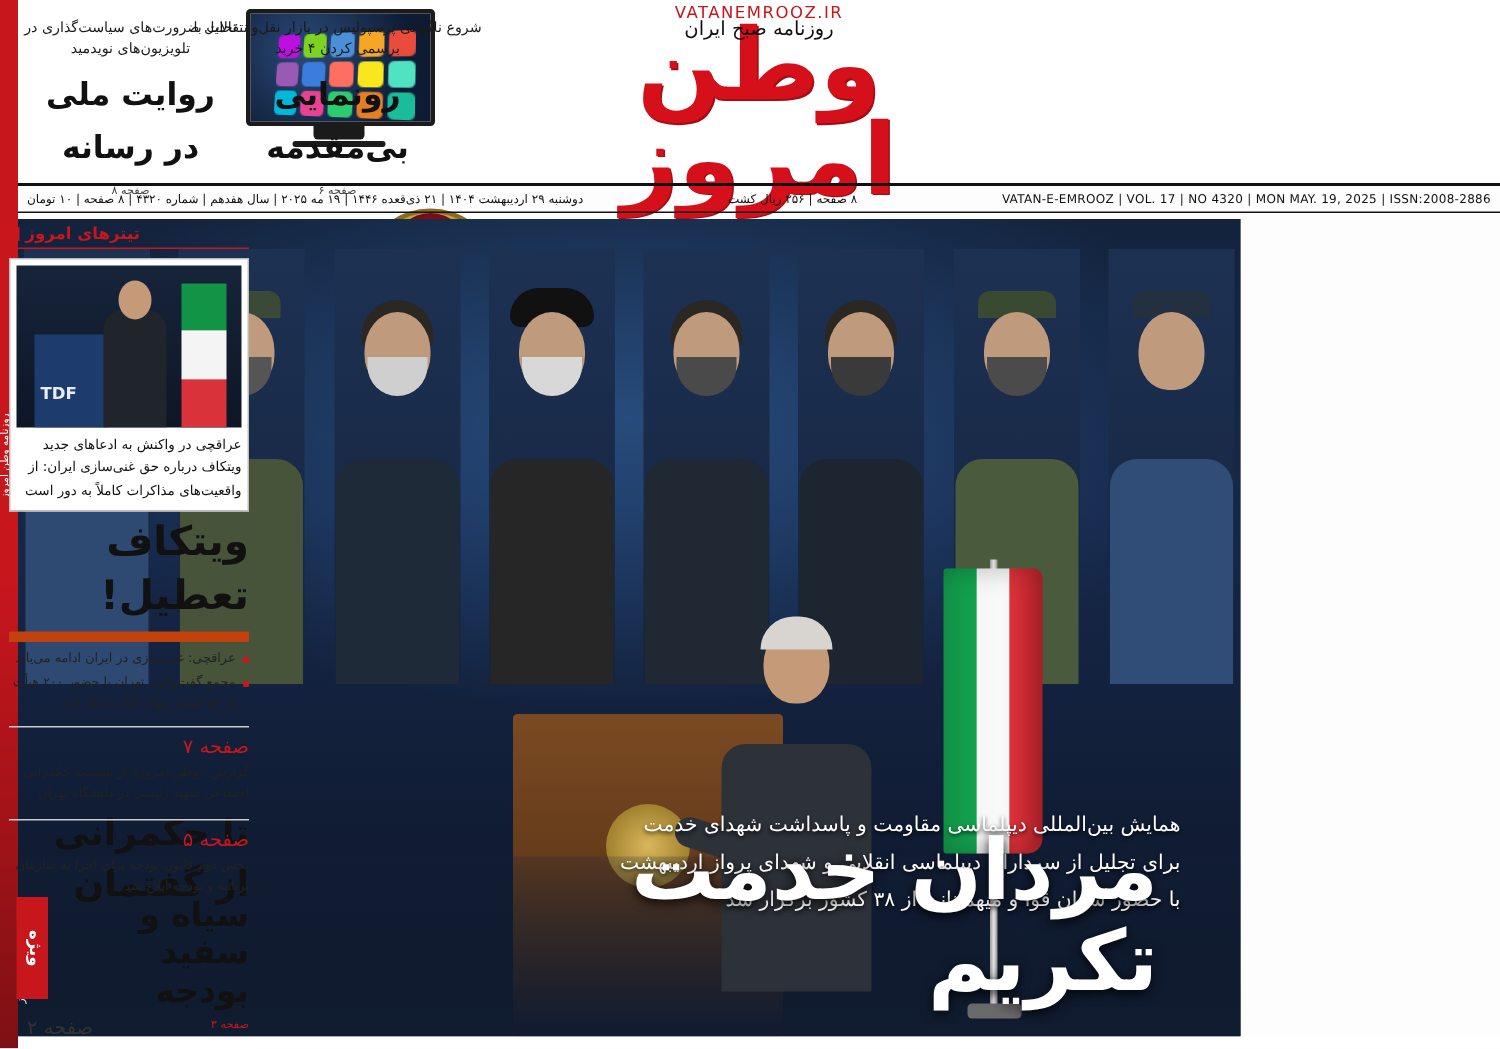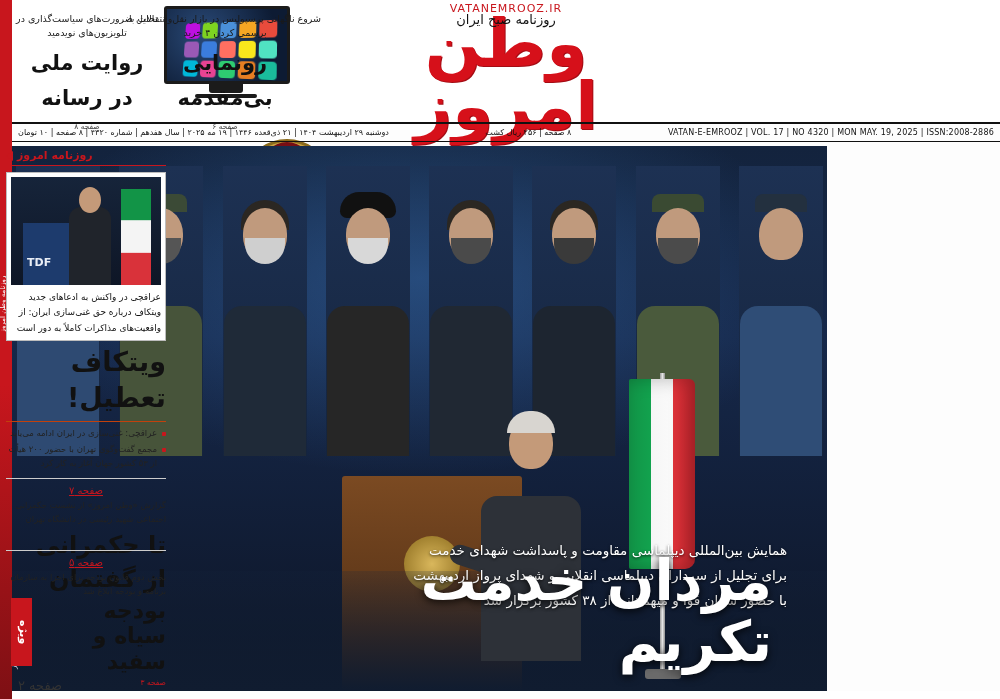--- a/index.html
+++ b/index.html
@@ -506,7 +506,7 @@
 
   <div class="sidebar">
     <div class="sb-title">
-      <span>روزنامه امروز</span>
+      <span>تیترهای امروز</span>
       <div class="tri"></div>
     </div>
 

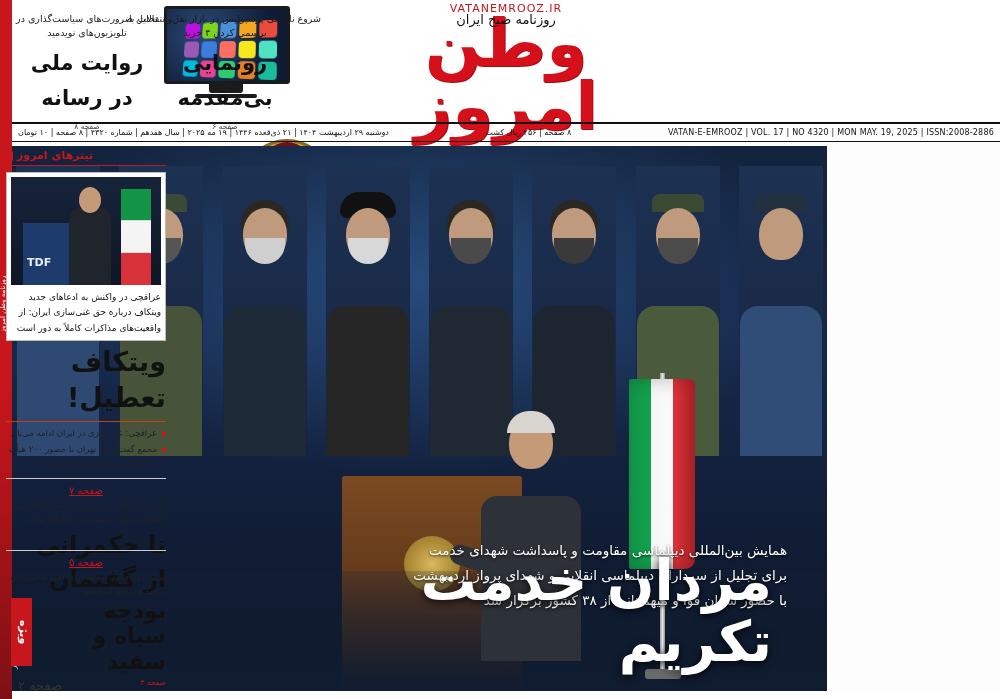--- a/index.html
+++ b/index.html
@@ -296,7 +296,7 @@
   }
   .sb-bullets {
     direction: rtl; margin-top: 8px;
-    border-top: 1px solid #c2410c; padding-top: 5px;
+    border-top: 7px solid #c2410c; padding-top: 5px;
   }
   .sb-bullets li {
     list-style: none; font-size: 8.5px; line-height: 1.6; color: #222;

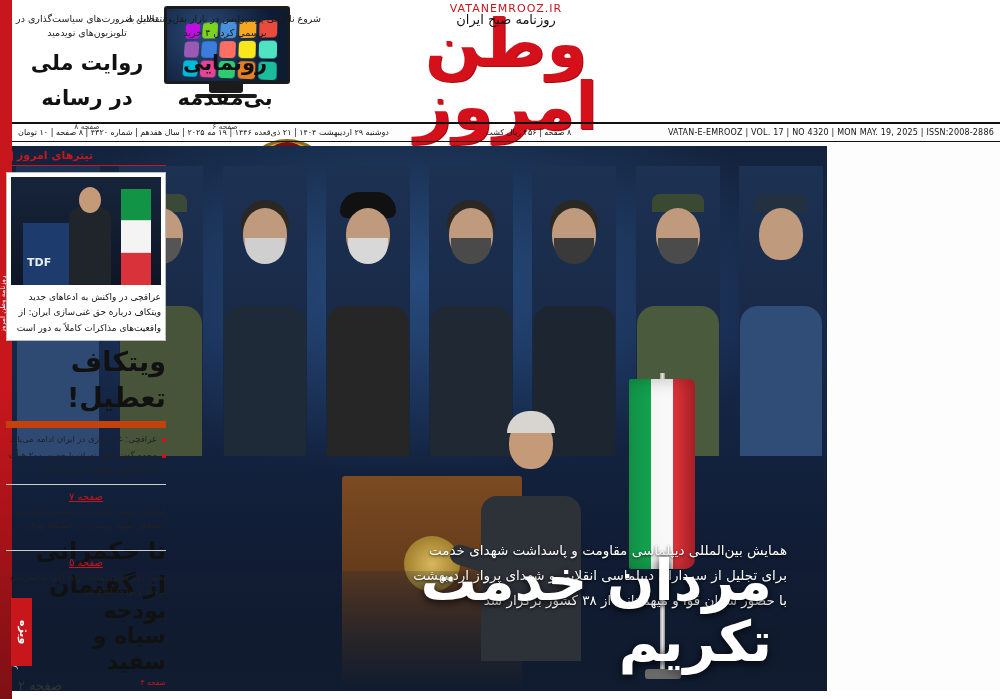--- a/index.html
+++ b/index.html
@@ -307,9 +307,8 @@
     width: 4px; height: 4px; background: #c8161d; border-radius: 1px;
   }
   .sb-meta {
-    direction: rtl; text-align: center; font-size: 10px; color: #c8161d;
+    direction: rtl; text-align: right; font-size: 13px; color: #c8161d;
     margin-top: 6px;
-    text-decoration: underline;
   }
   .sb-sum {
     direction: rtl; text-align: right; font-size: 8.5px; color: #222;

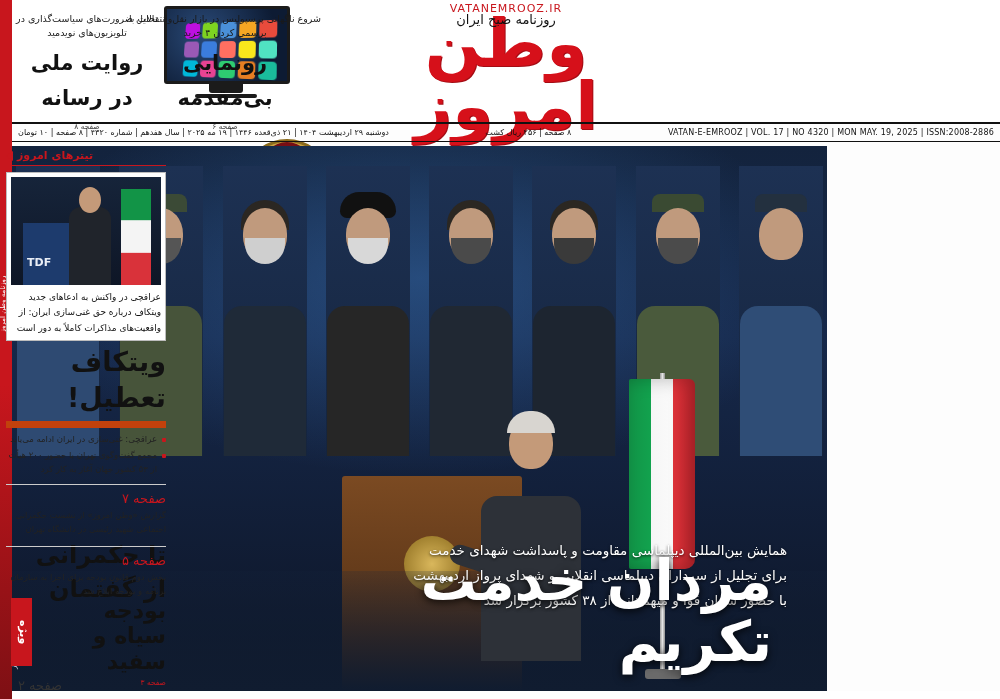--- a/index.html
+++ b/index.html
@@ -542,8 +542,8 @@
       <div class="badge-row">
         <div class="vijeh">ویژه</div>
         <div>
+          <div class="sb-head3">سیاه و سفید</div>
           <div class="sb-head3">بودجه</div>
-          <div class="sb-head3">سیاه و سفید</div>
         </div>
       </div>
       <div class="sb-foot">صفحه ۳</div>

